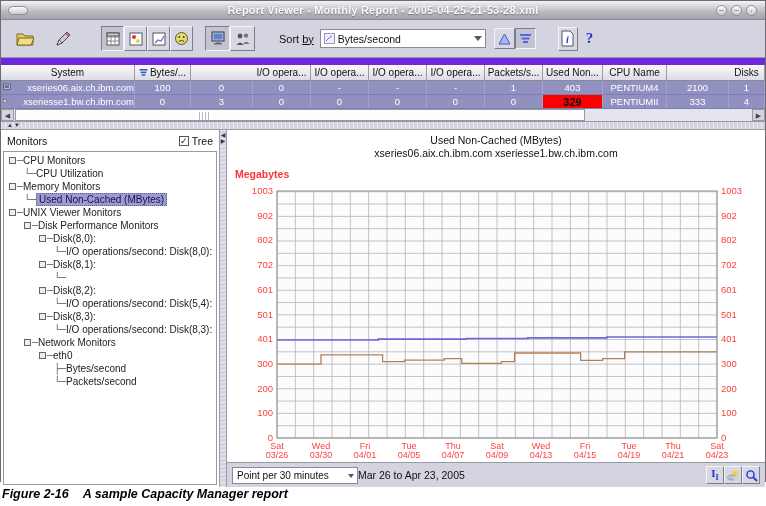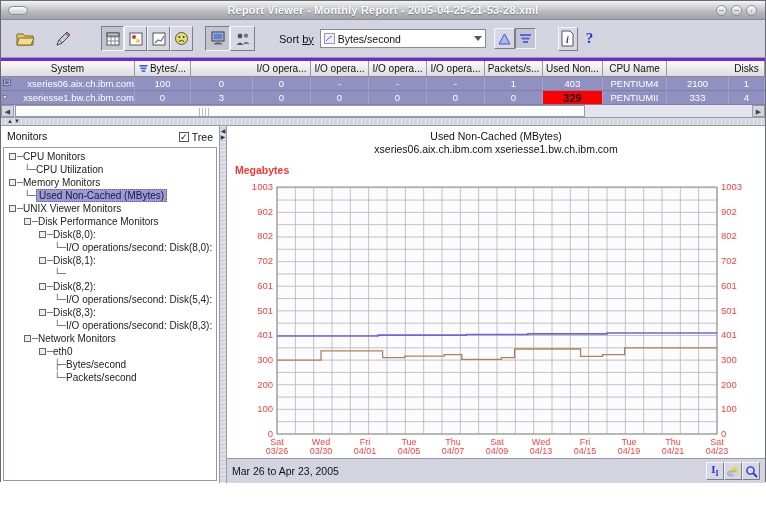--- a/index.html
+++ b/index.html
@@ -35,7 +35,7 @@
   .help-q{color:#2233cc;font-weight:bold;font-size:15px;font-family:"Liberation Serif",serif}
 
   
-  .grid{border-top:3px solid #6d28d9}
+  .grid{border-top:7px solid #6d28d9}
   .grid-head{display:flex;height:16px;background:linear-gradient(#fbfbfb,#dcdce2);border-bottom:1px solid #8a8a96}
   .gh-cell{font-size:10px;color:#111;display:flex;align-items:center;justify-content:center;border-right:1px solid #9a9aa4;gap:2px;white-space:nowrap;overflow:hidden}
   .grid-row{display:flex;height:14px;background:#9191c1;border-bottom:1px solid #7d7dae;color:#fff}

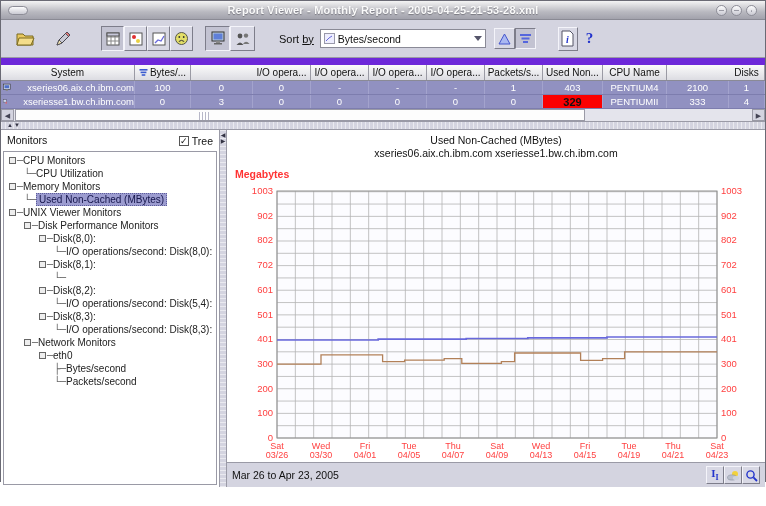--- a/index.html
+++ b/index.html
@@ -53,7 +53,7 @@
   
   .main{display:flex;height:357px}
   .tree-panel{width:219px;background:#fff;border-right:1px solid #9a9aa6;display:flex;flex-direction:column}
-  .tree-head{height:21px;display:flex;padding:4px 6px;font-size:10.5px;color:#111}
+  .tree-head{height:21px;display:flex;align-items:center;padding:4px 6px;font-size:10.5px;color:#111}
   .tree-check{margin-left:auto;display:flex;align-items:center;gap:3px;font-size:10.5px}
   .cbox{width:10px;height:10px;border:1px solid #555;background:#fff;font-size:9px;line-height:9px;text-align:center;color:#111}
   .tree-body{flex:1;margin:0 2px 2px 2px;border:1px solid #9a9aa6;background:#fff;overflow:hidden;padding-top:2px}

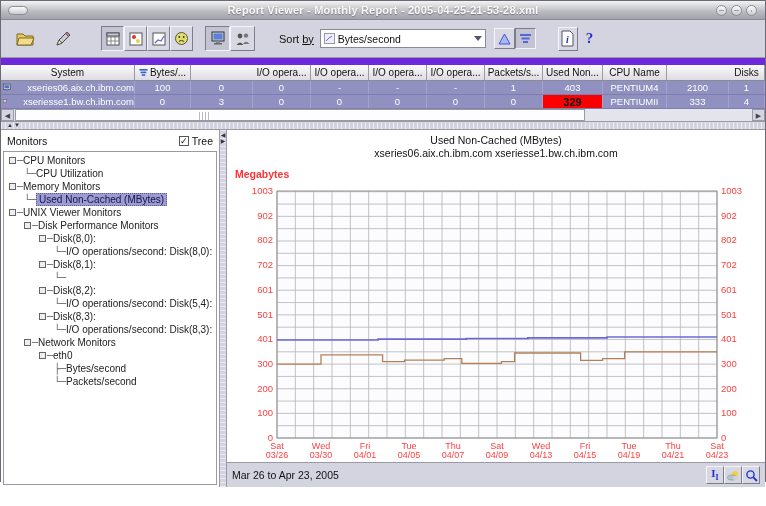--- a/index.html
+++ b/index.html
@@ -498,6 +498,10 @@
           </svg>
 
         <div class="chart-bottom">
+          <span class="interval-dd">
+            <span>Point per 30 minutes</span>
+            <span class="arrow"></span>
+          </span>
           <span class="date-range">Mar 26 to Apr 23, 2005</span>
           <span class="cb-icons">
             <span class="cib bevel">

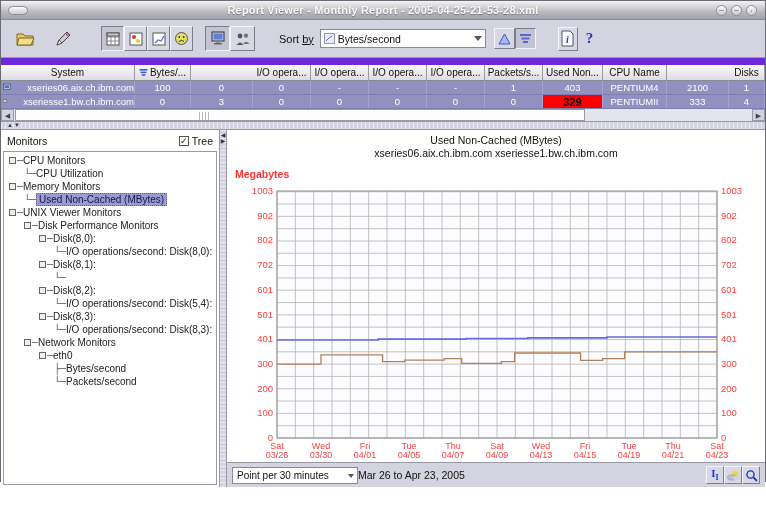--- a/index.html
+++ b/index.html
@@ -526,6 +526,9 @@
     </div>
   </div>
 
+  <div class="caption">
+    <span class="cap-label">Figure 2-16</span><span class="cap-text">A sample Capacity Manager report</span>
+  </div>
 </div>
 
 </body></html>

